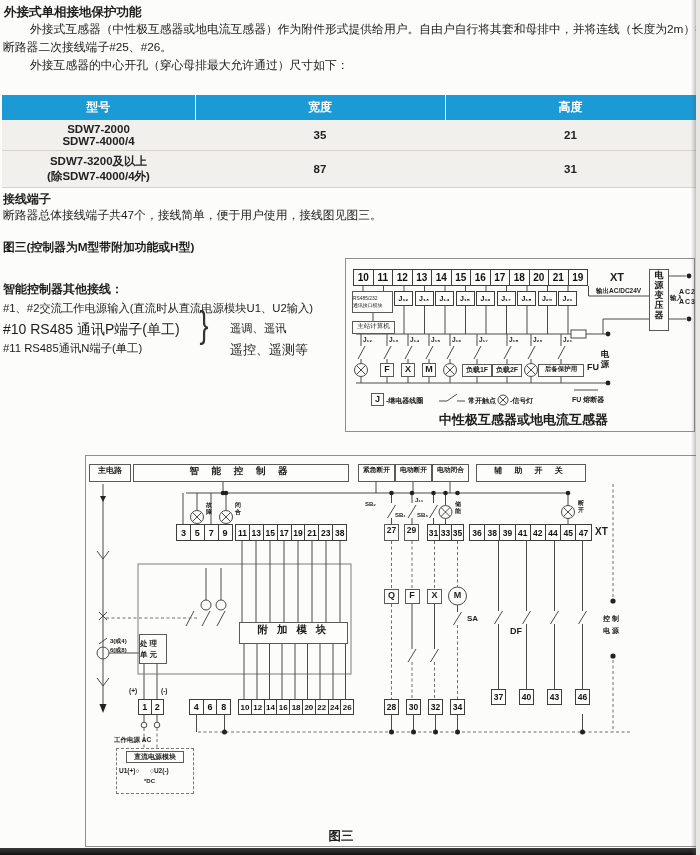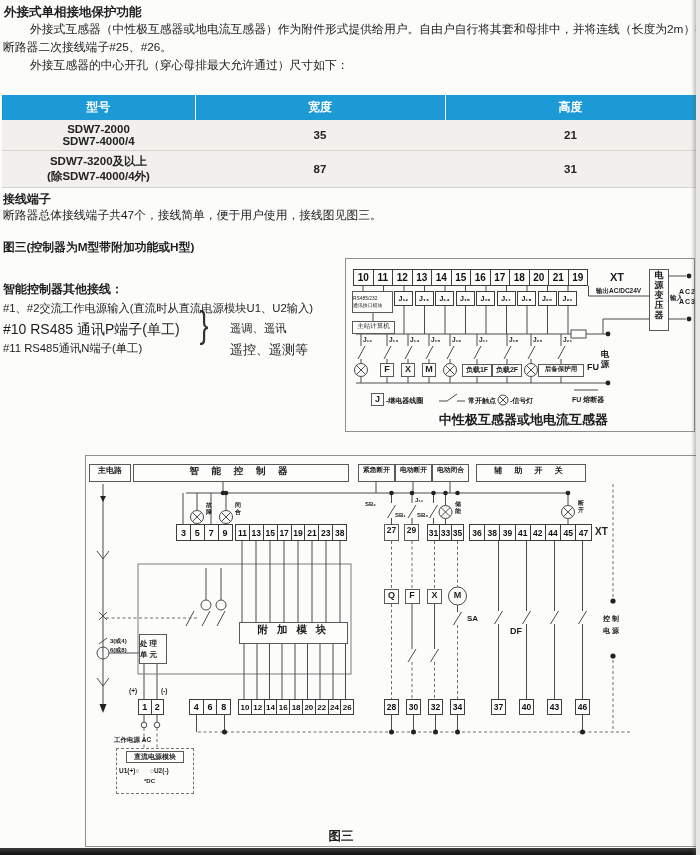--- a/index.html
+++ b/index.html
@@ -364,7 +364,7 @@
         <span class="tcell">32</span>
         <span class="tcell">34</span>
       </div>
-    <div class="strip" style="left:405px;top:243px;--w:15px;--h:16px;--g:13px;font-size:8.5px;text-align:right;">
+    <div class="strip" style="left:405px;top:233px;--w:15px;--h:16px;--g:13px;font-size:8.5px;text-align:right;">
         <span class="tcell">37</span>
         <span class="tcell">40</span>
         <span class="tcell">43</span>

